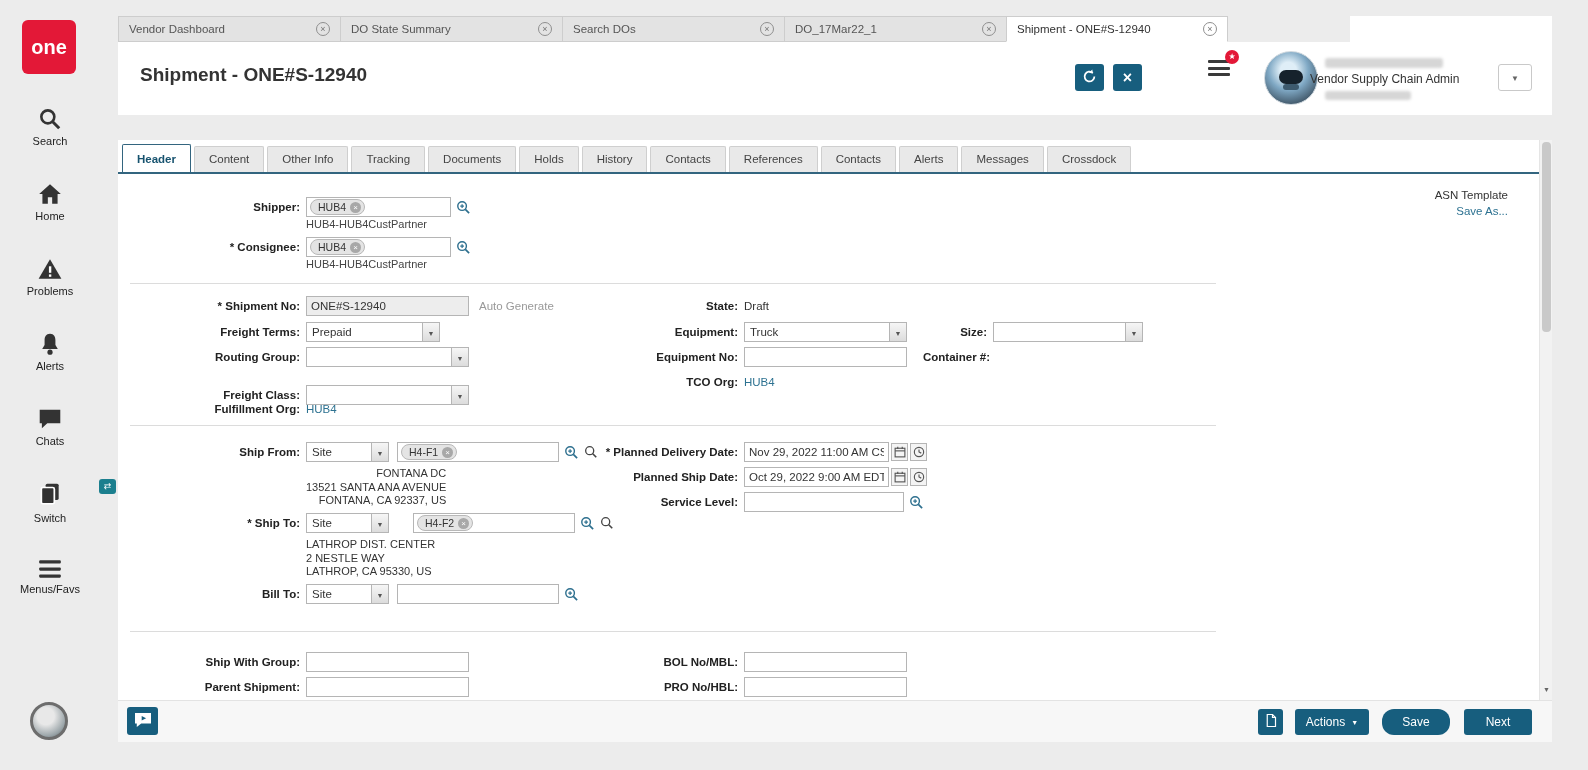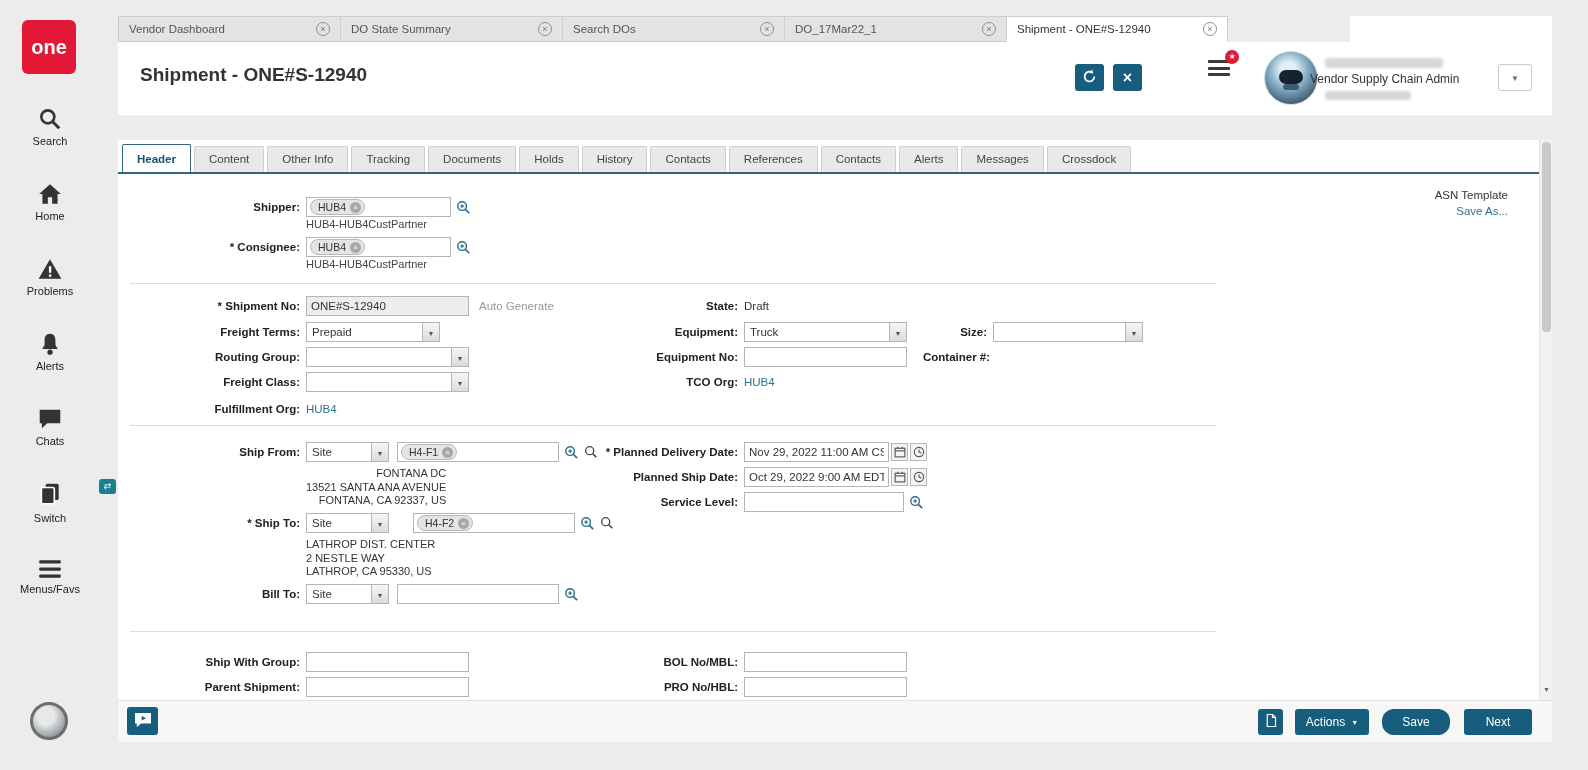--- a/index.html
+++ b/index.html
@@ -336,7 +336,7 @@
       <span class="lbl" style="margin-left:16px;">Container #:</span>
     </div>
 
-    <div class="row" style="left:12px; top:197px;">
+    <div class="row" style="left:12px; top:210px;">
       <span class="lbl l">Freight Class:</span>
       <span class="combo" style="width:163px;">
           <span></span>

